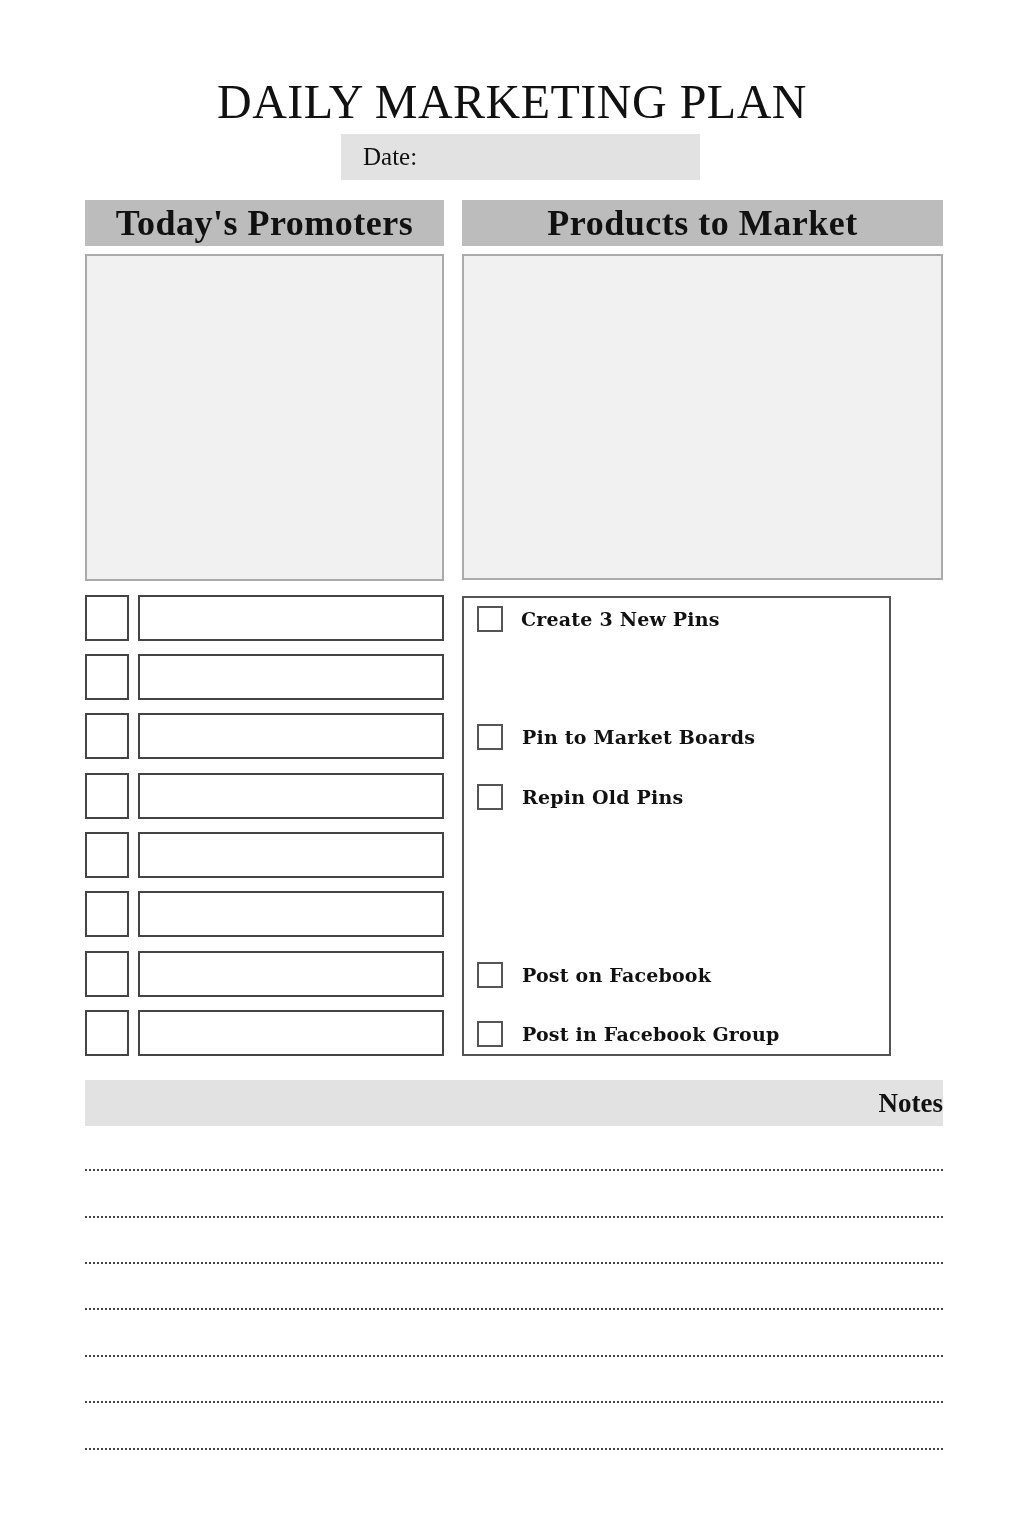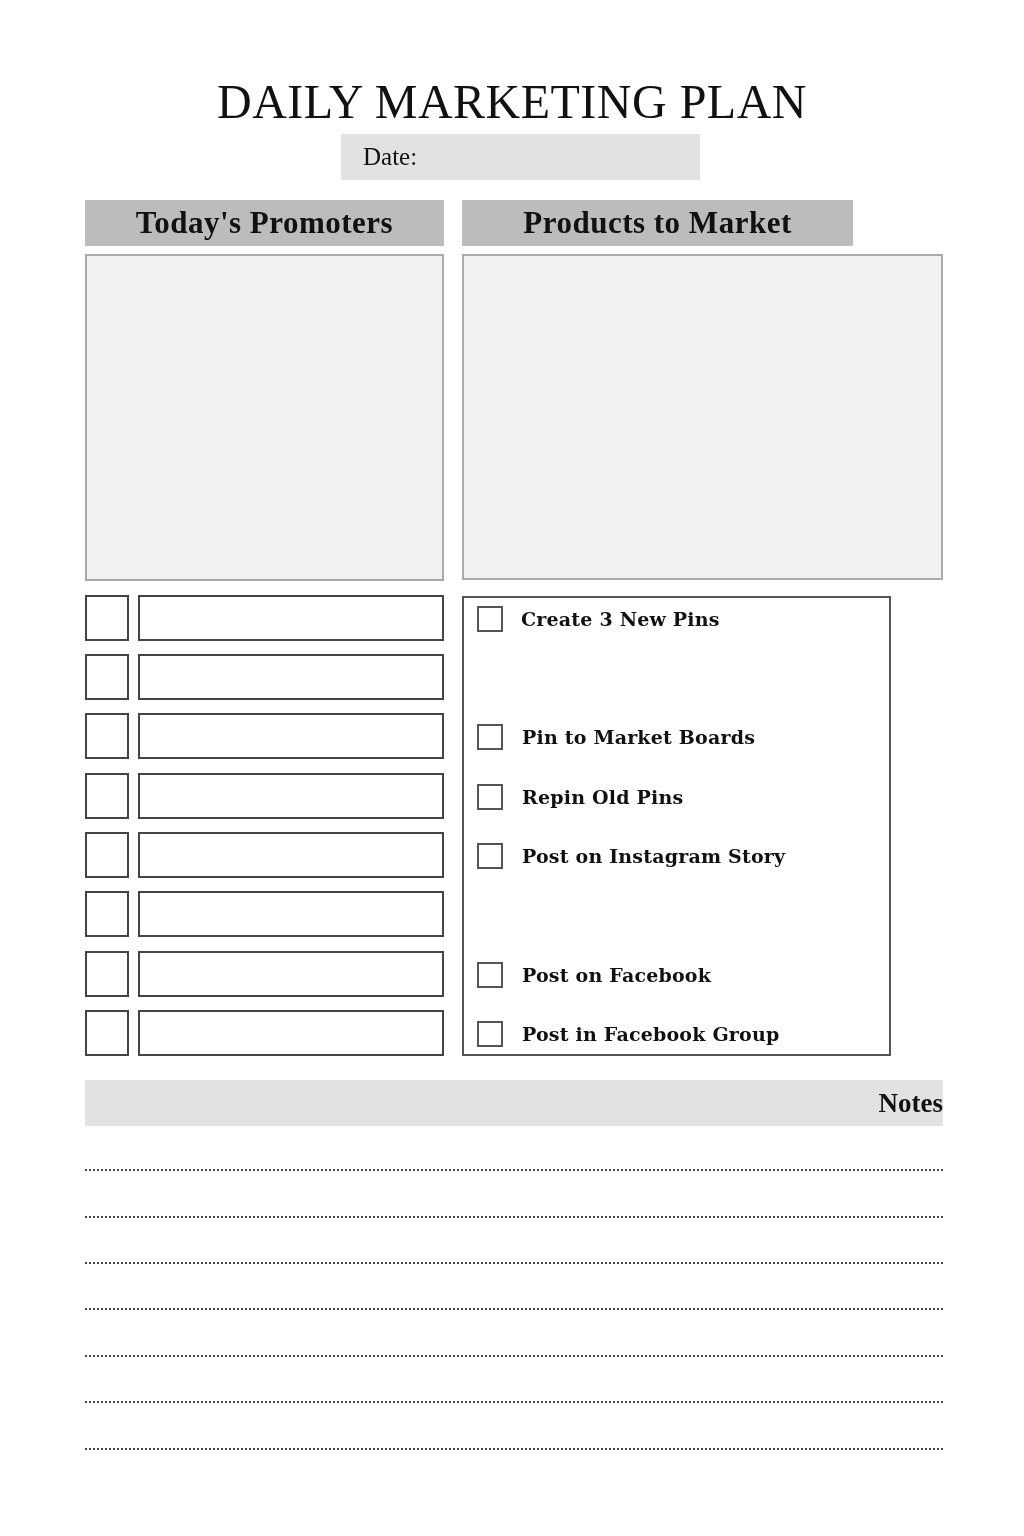--- a/index.html
+++ b/index.html
@@ -13,7 +13,7 @@
   .date-label { position: absolute; left: 22px; top: 6px; font-size: 25px; font-weight: normal;
                 font-family: "Liberation Serif", serif; line-height: 34px; }
   .header { position: absolute; height: 46px; background: #bcbcbc; text-align: center;
-            font-family: "Liberation Serif", serif; font-weight: bold; font-size: 31px;
+            font-family: "Liberation Serif", serif; font-weight: bold; font-size: 36px;
             line-height: 46px; letter-spacing: 0.5px; }
   .h-left { left: 85px; top: 200px; width: 359px; }
   .h-right { left: 462px; top: 200px; width: 391px; }

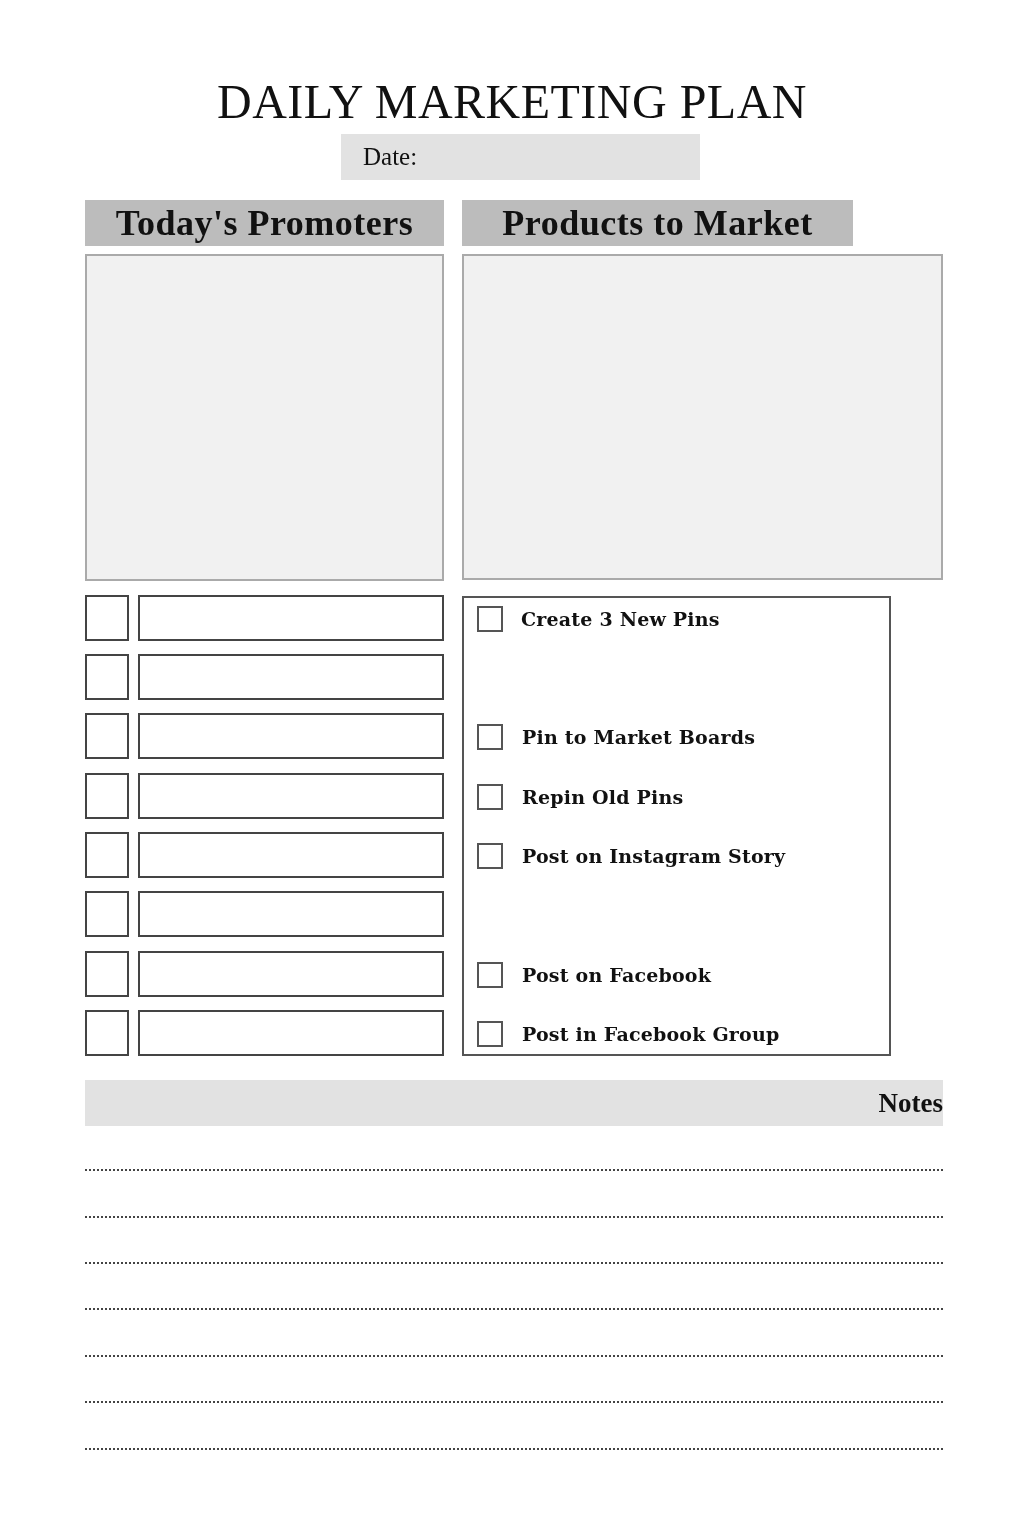--- a/index.html
+++ b/index.html
@@ -16,7 +16,7 @@
             font-family: "Liberation Serif", serif; font-weight: bold; font-size: 36px;
             line-height: 46px; letter-spacing: 0.5px; }
   .h-left { left: 85px; top: 200px; width: 359px; }
-  .h-right { left: 462px; top: 200px; width: 391px; }
+  .h-right { left: 462px; top: 200px; width: 481px; }
   .panel { position: absolute; background: #f1f1f1; border: 2px solid #aaa; box-sizing: border-box; }
   .p-left { left: 85px; top: 254px; width: 359px; height: 327px; }
   .p-right { left: 462px; top: 254px; width: 481px; height: 326px; }

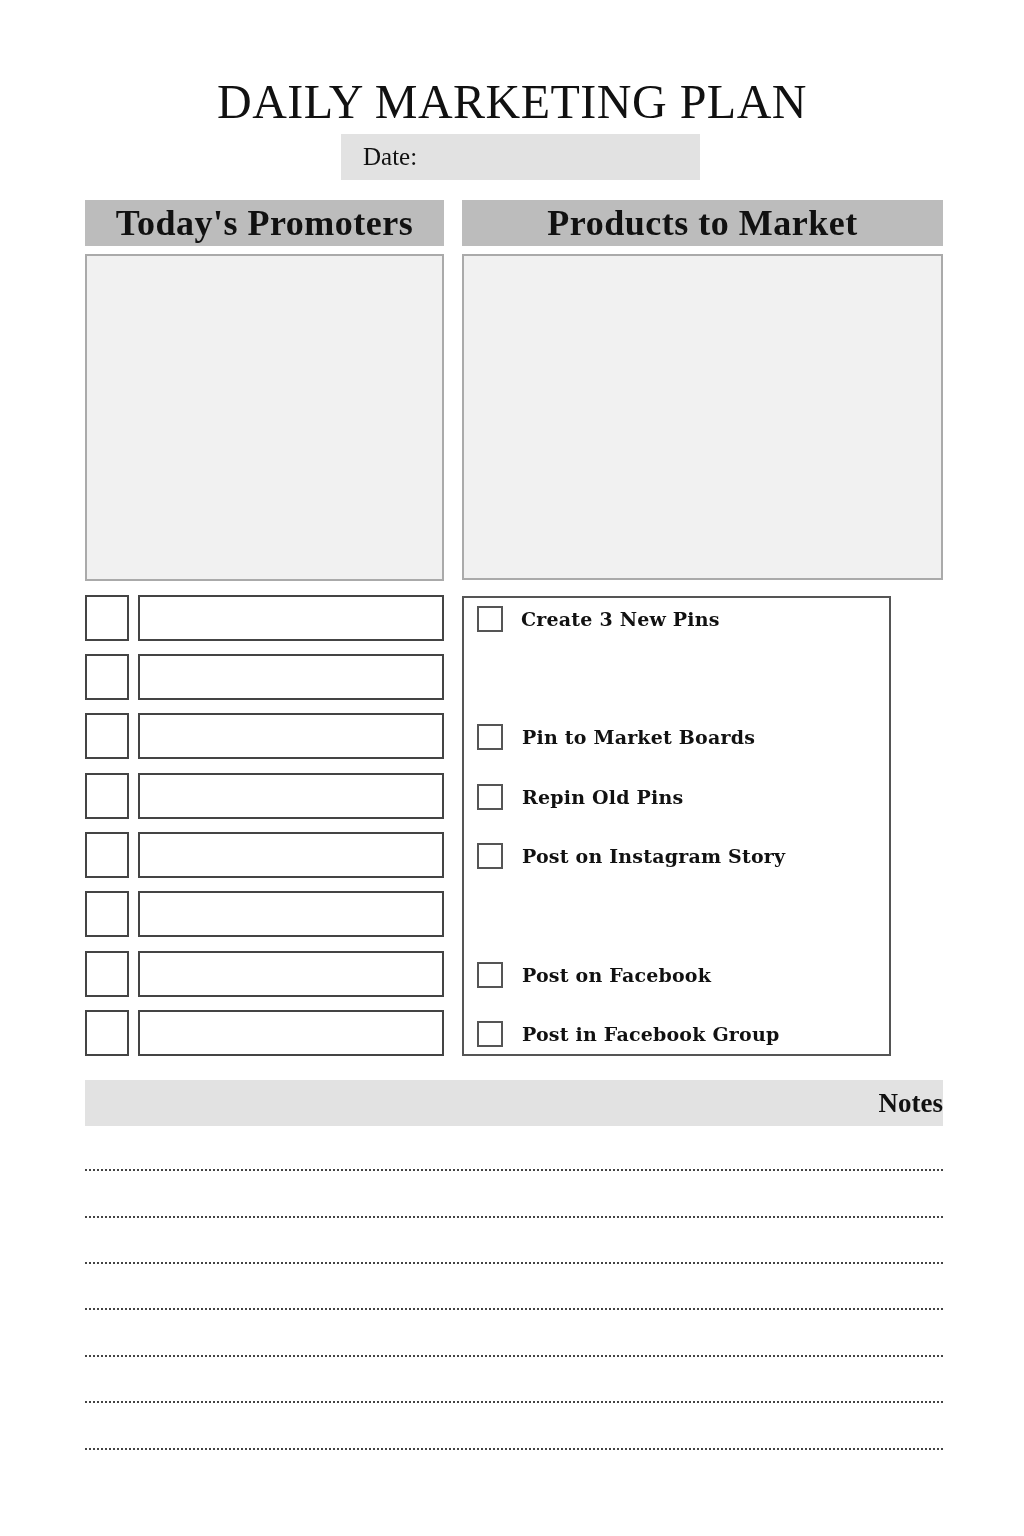--- a/index.html
+++ b/index.html
@@ -99,10 +99,6 @@
     <div class="tcb"></div>
     <span class="tl">Repin Old Pins</span>
   </div>
-  <div class="task" style="top:245px">
-    <div class="tcb"></div>
-    <span class="tl">Post on Instagram Story</span>
-  </div>
   <div class="task" style="top:364px">
     <div class="tcb"></div>
     <span class="tl">Post on Facebook</span>

